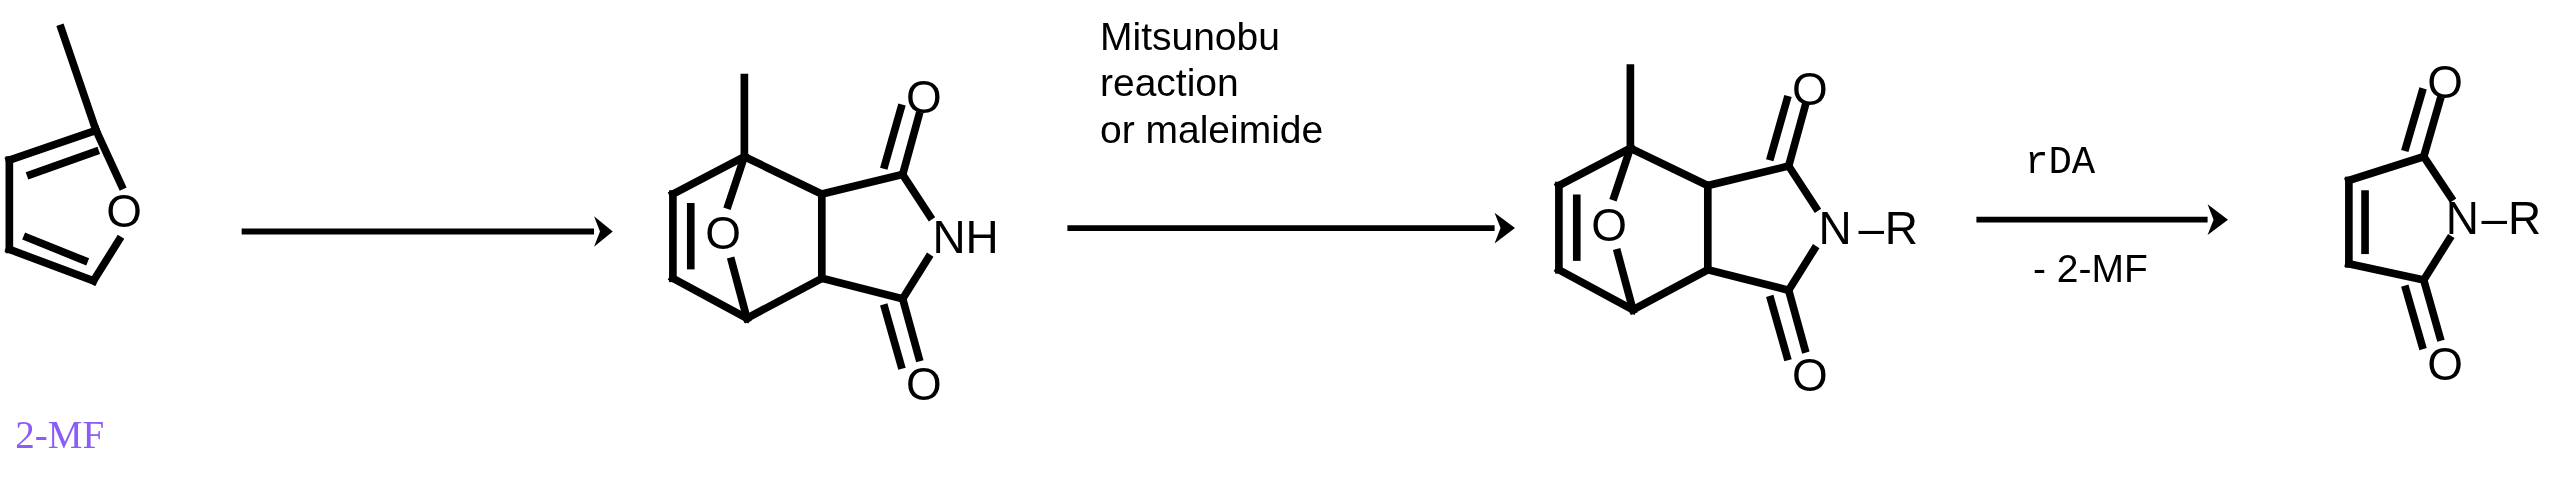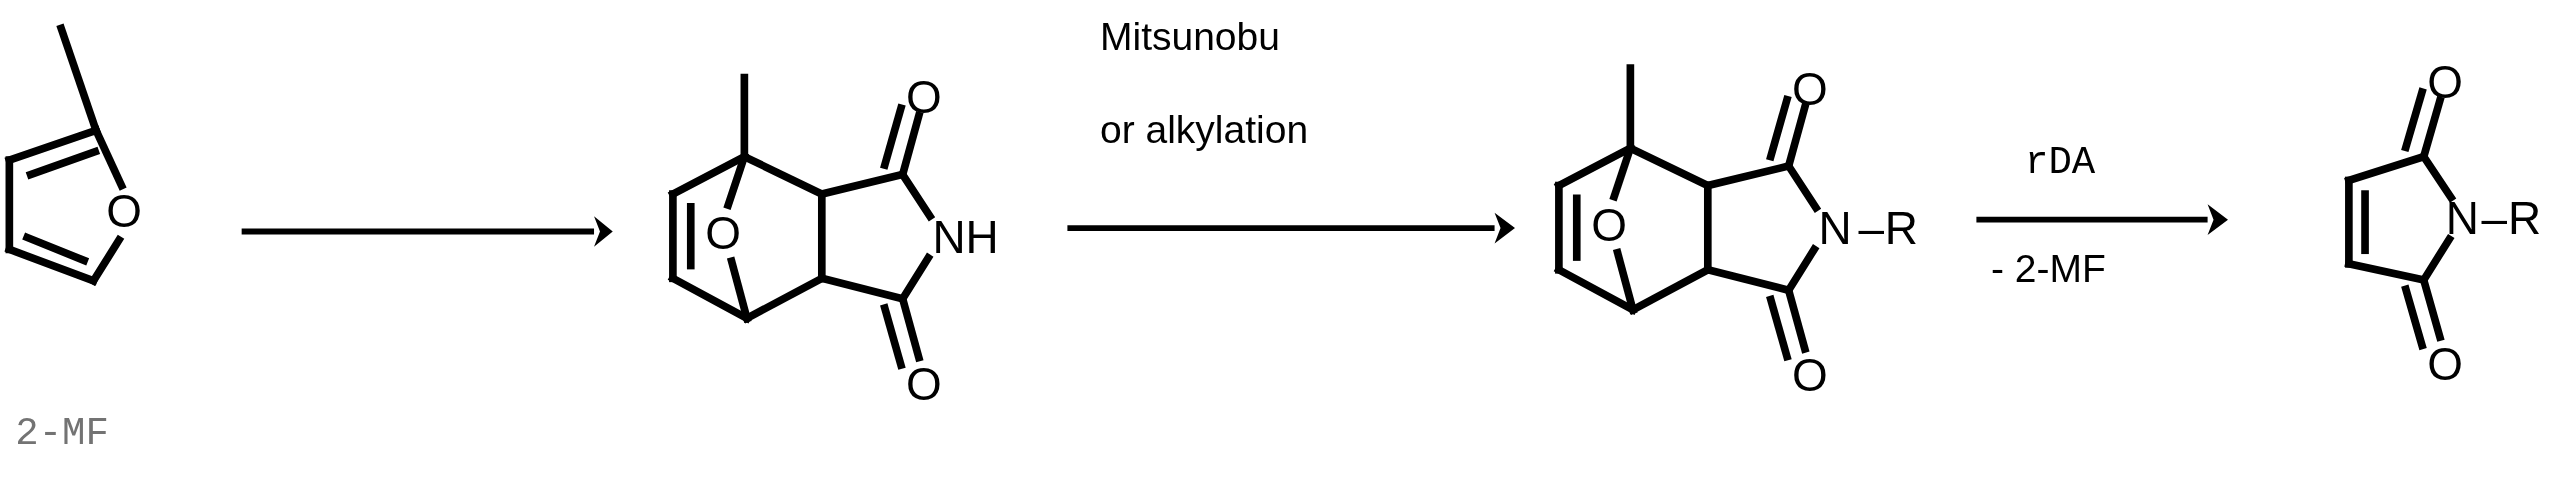--- a/index.html
+++ b/index.html
@@ -150,6 +150,7 @@
     </svg>
   </div>
   <div class="arrow-text above" style="left:1100px; top:13.6px;">Mitsunobu</div>
+  <div class="arrow-text above" style="left:1100px; top:60px;">reaction</div>
   <div class="arrow-text above" style="left:1100px; top:107px;">or alkylation</div>
 
   <div class="panel" style="left:1524px; width:434px;">

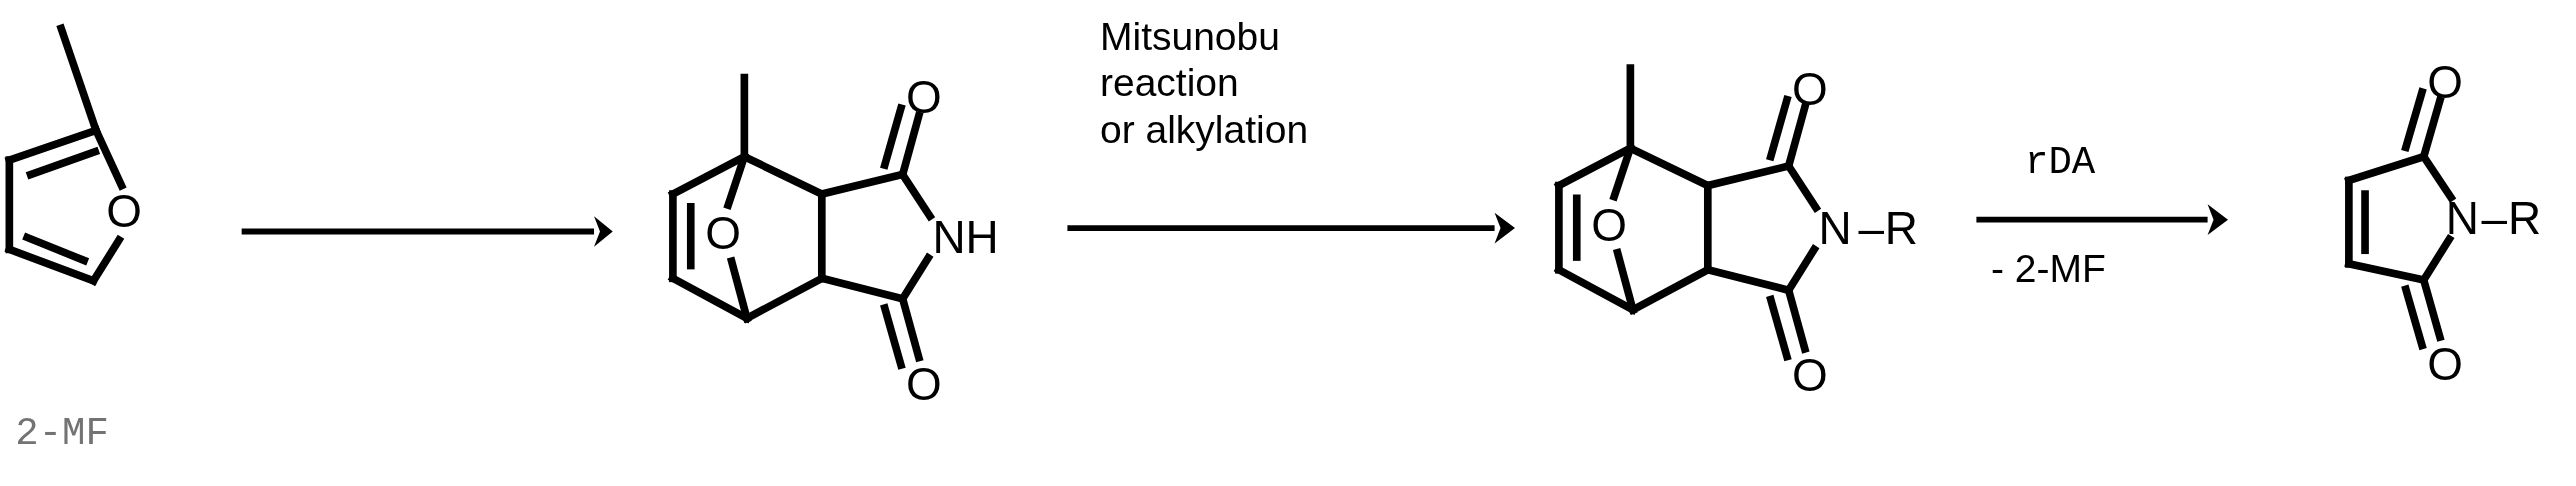--- a/index.html
+++ b/index.html
@@ -151,7 +151,7 @@
   </div>
   <div class="arrow-text above" style="left:1100px; top:13.6px;">Mitsunobu</div>
   <div class="arrow-text above" style="left:1100px; top:60px;">reaction</div>
-  <div class="arrow-text above" style="left:1100px; top:107px;">or alkylation</div>
+  <div class="arrow-text above" style="left:1100px; top:107px;">or maleimide</div>
 
   <div class="panel" style="left:1524px; width:434px;">
     <svg class="struct-svg" width="434" height="486" viewBox="0 0 510 571" xmlns="http://www.w3.org/2000/svg">

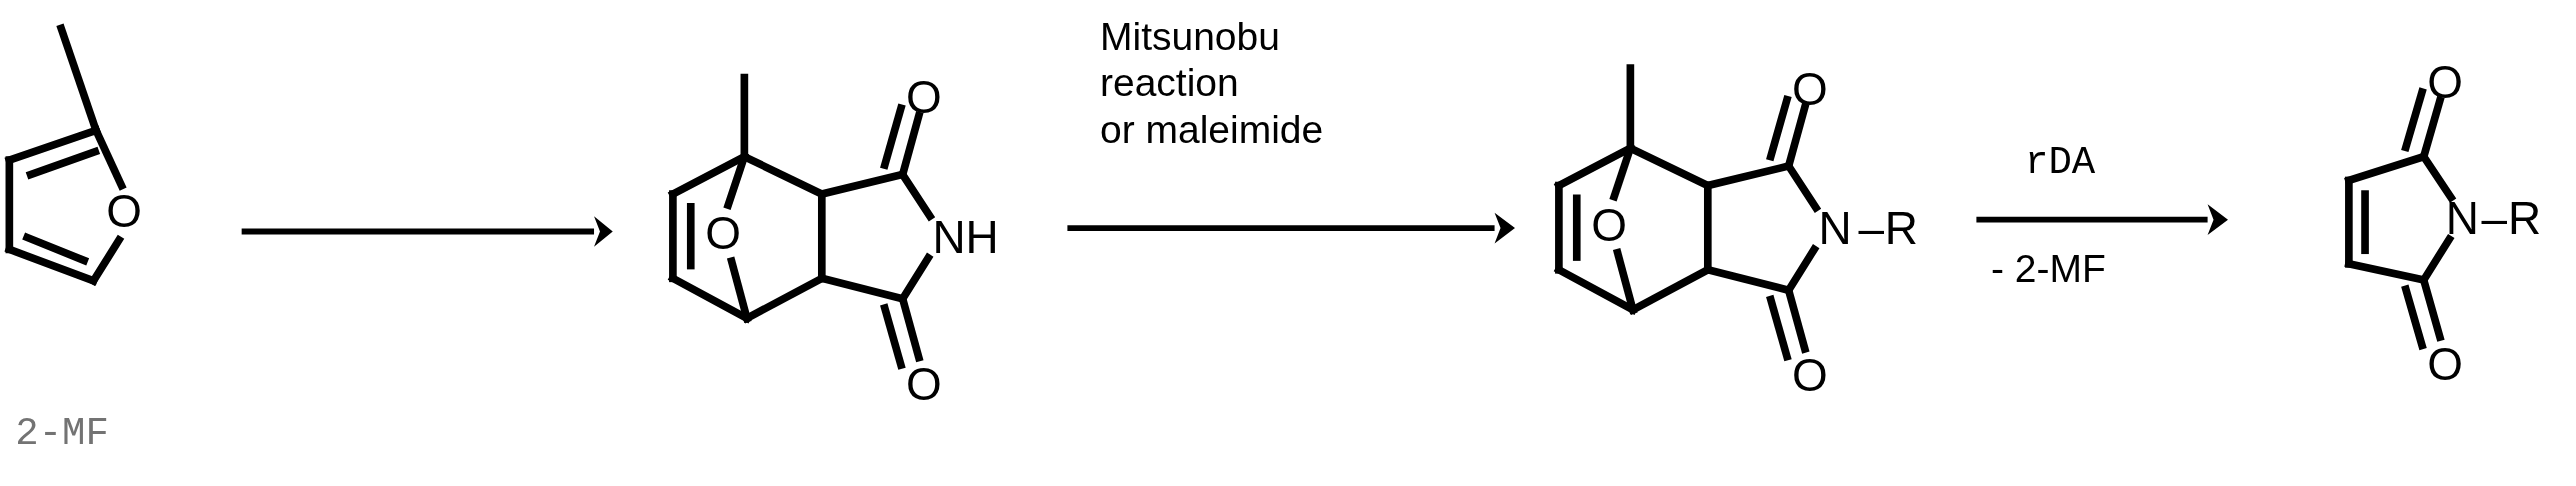--- a/index.html
+++ b/index.html
@@ -51,7 +51,7 @@
     line-height: 1.18;
   }
   .above { text-align: center; }
-  .below { text-align: left; }
+  .below { text-align: left; margin-left: 42px; }
 </style>
 </head>
 <body>

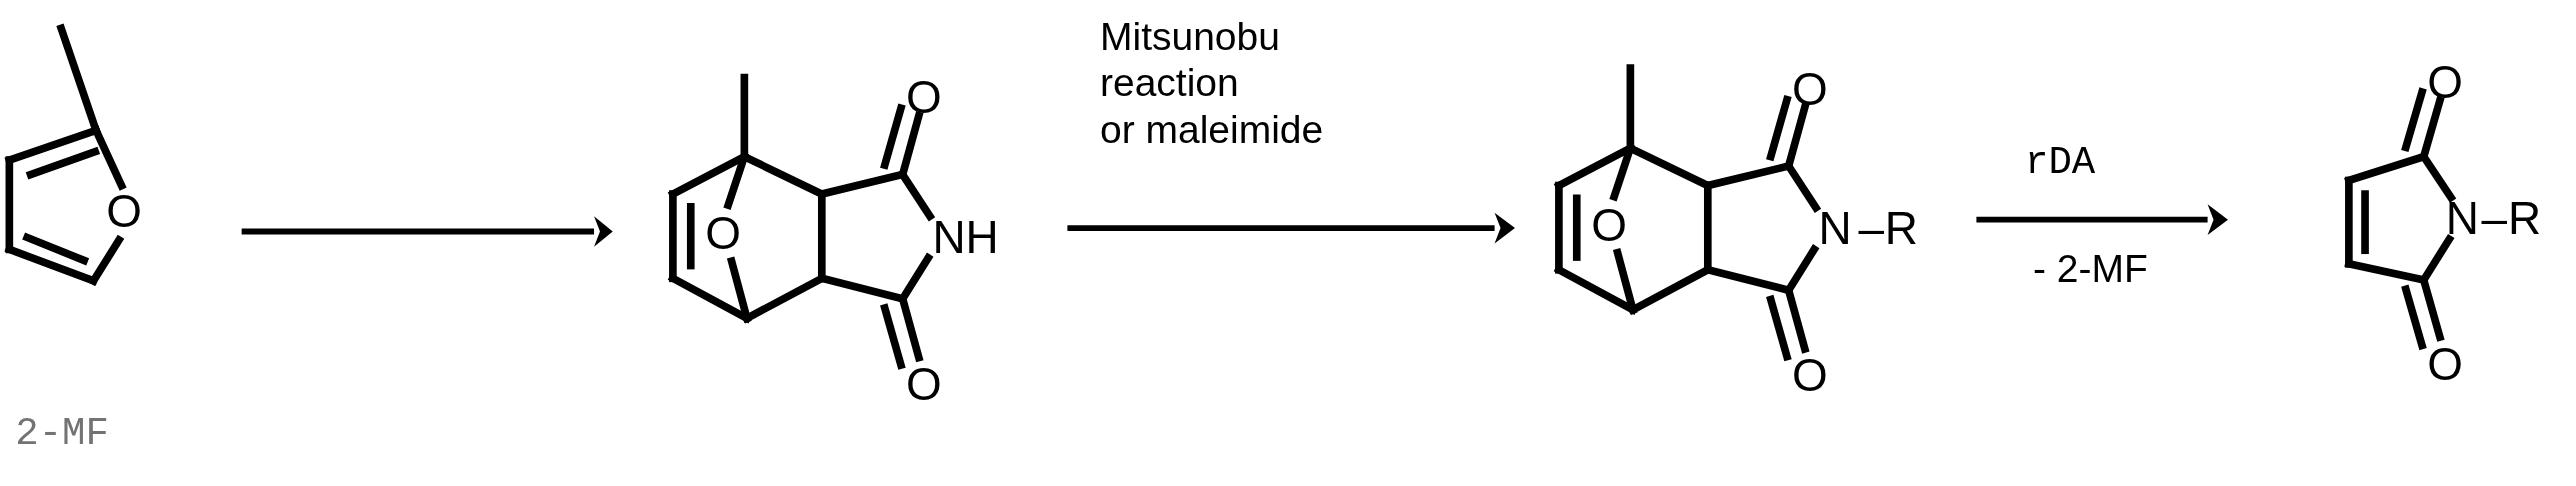--- a/index.html
+++ b/index.html
@@ -26,9 +26,9 @@
   .struct-svg { display: block; }
   .cap {
     position: absolute;
-    font-family: Liberation Mono, monospace;
+    font-family: Liberation Serif, serif;
     font-size: 39px;
-    color: #737373;
+    color: #8b5cf6;
     white-space: nowrap;
     line-height: 1;
   }

